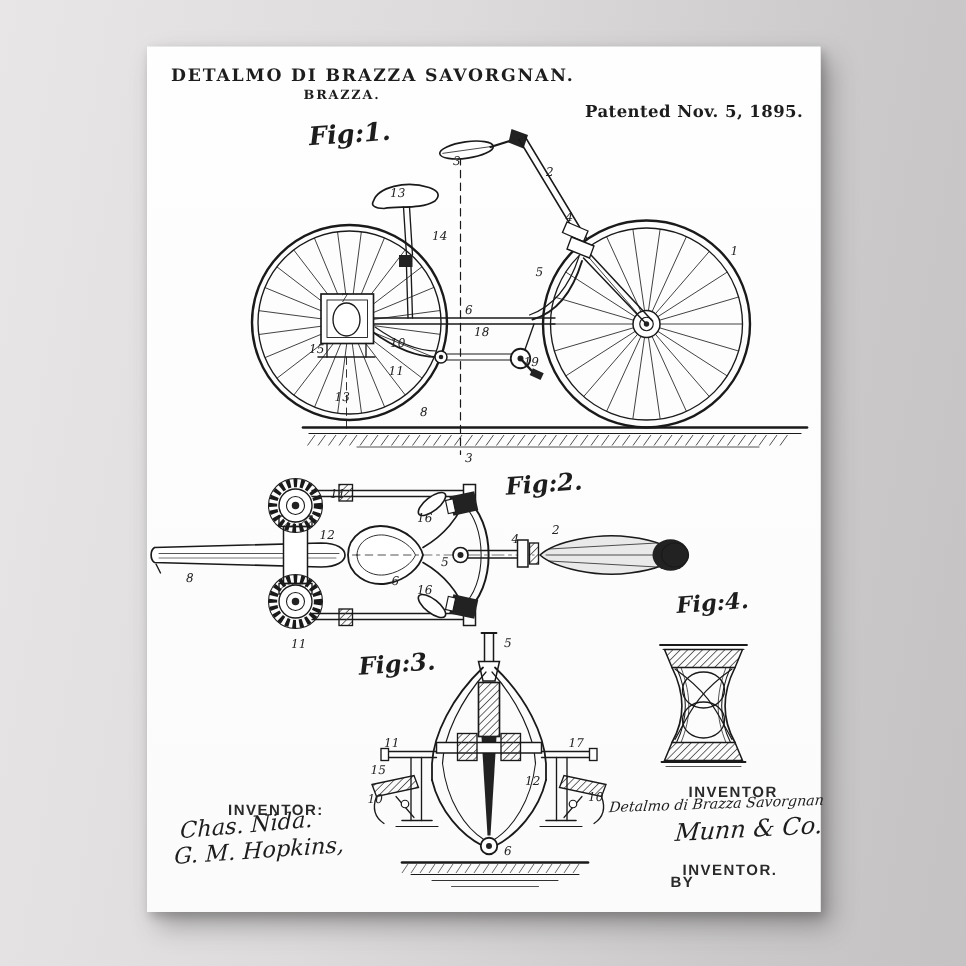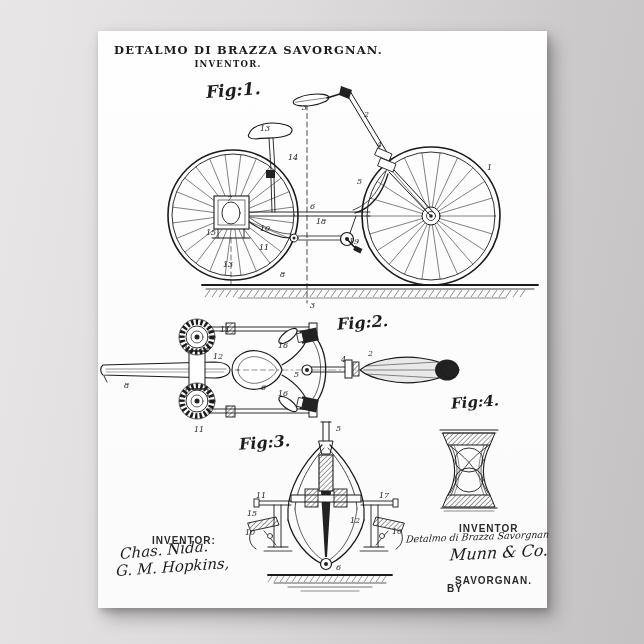--- a/index.html
+++ b/index.html
@@ -53,7 +53,7 @@
   <div class="poster">
 
     <div class="hdr-title">DETALMO DI BRAZZA SAVORGNAN.</div>
-    <div class="hdr-sub">INVENTOR.</div>
+    <div class="hdr-sub">BRAZZA.</div>
 
     <svg width="449" height="577" viewBox="0 0 449 577">
       <defs>

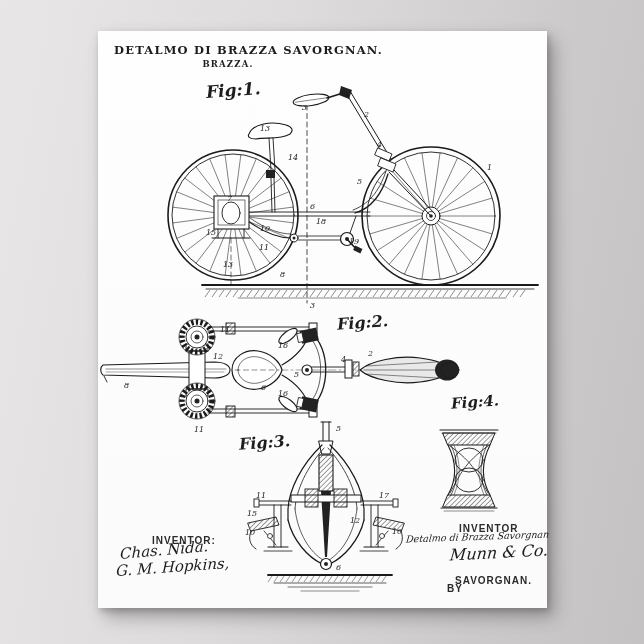--- a/index.html
+++ b/index.html
@@ -54,6 +54,7 @@
 
     <div class="hdr-title">DETALMO DI BRAZZA SAVORGNAN.</div>
     <div class="hdr-sub">BRAZZA.</div>
+    <div class="hdr-date">Patented Nov. 5, 1895.</div>
 
     <svg width="449" height="577" viewBox="0 0 449 577">
       <defs>

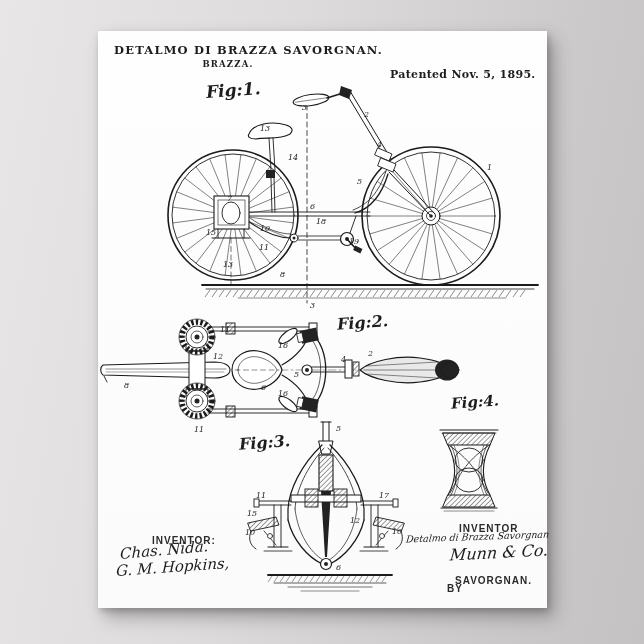--- a/index.html
+++ b/index.html
@@ -497,7 +497,7 @@
     <div class="sig inv-sig">Detalmo di Brazza Savorgnan</div>
     <div class="smallcaps by-label">BY</div>
     <div class="sig att-sig">Munn &amp; Co.</div>
-    <div class="smallcaps att-label">SAVORGNAN.</div>
+    <div class="smallcaps att-label">INVENTOR.</div>
   </div>
 </div>
 

